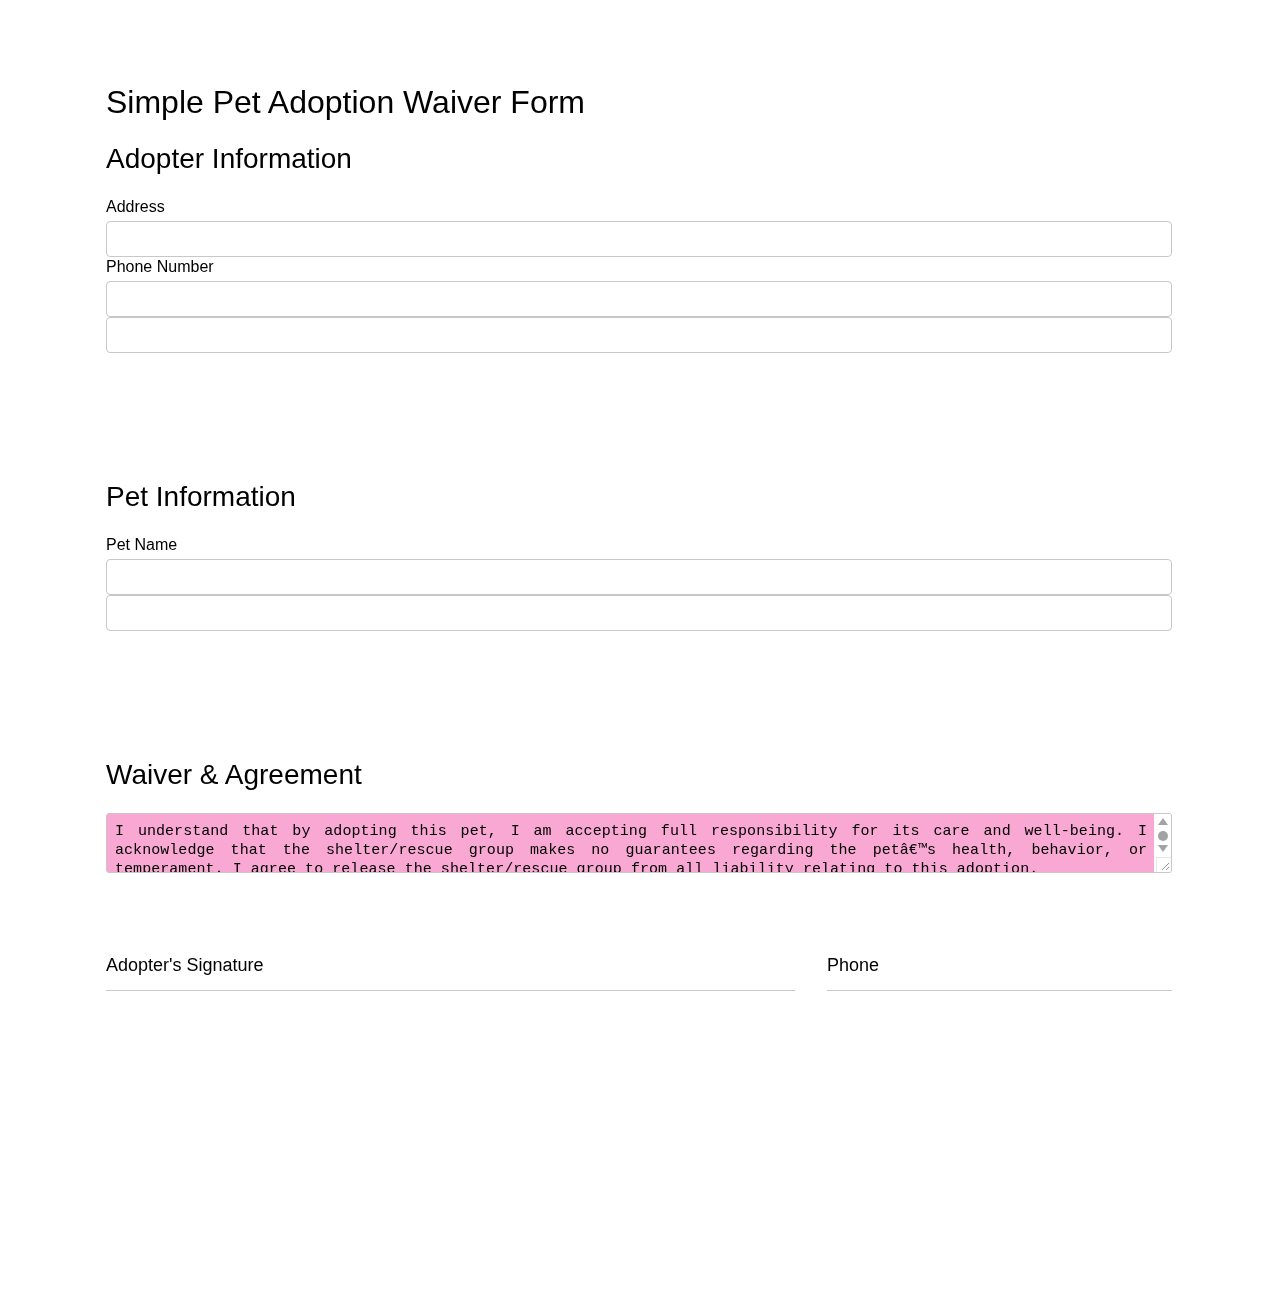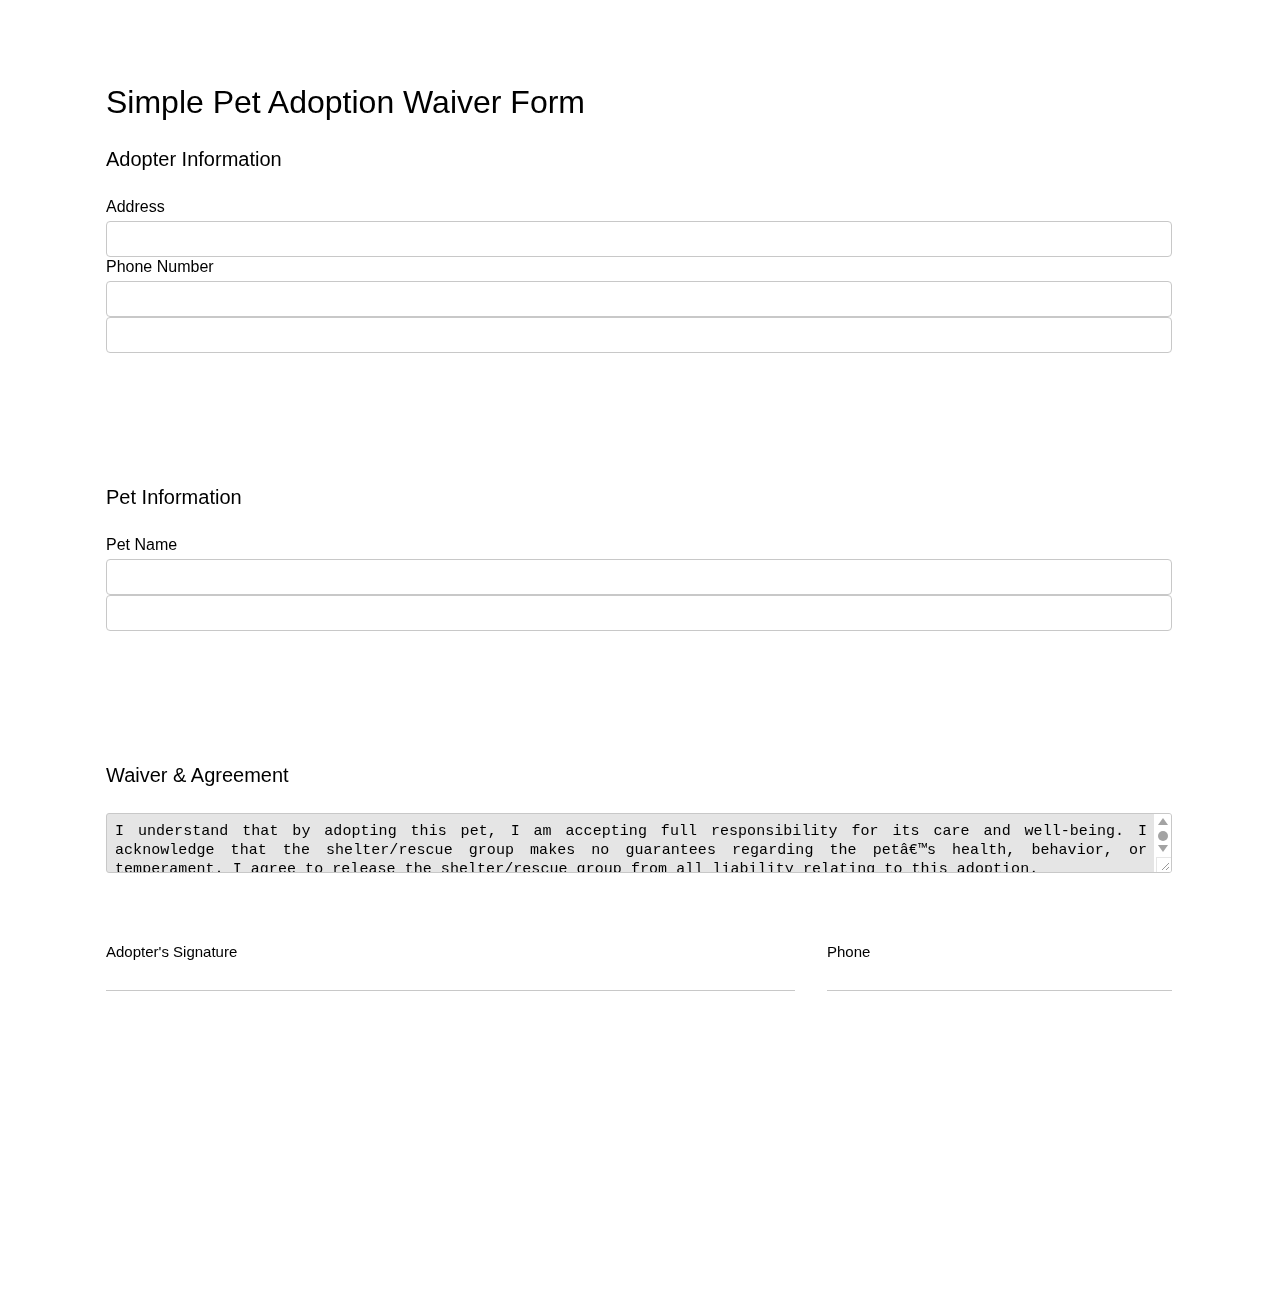--- a/index.html
+++ b/index.html
@@ -29,7 +29,7 @@
     }
     .section { position: absolute; left: 0; width: 1066px; }
     .section h2 {
-      font-size: 20px;
+      font-size: 28px;
       font-weight: normal;
       margin: 0;
       line-height: 28px;

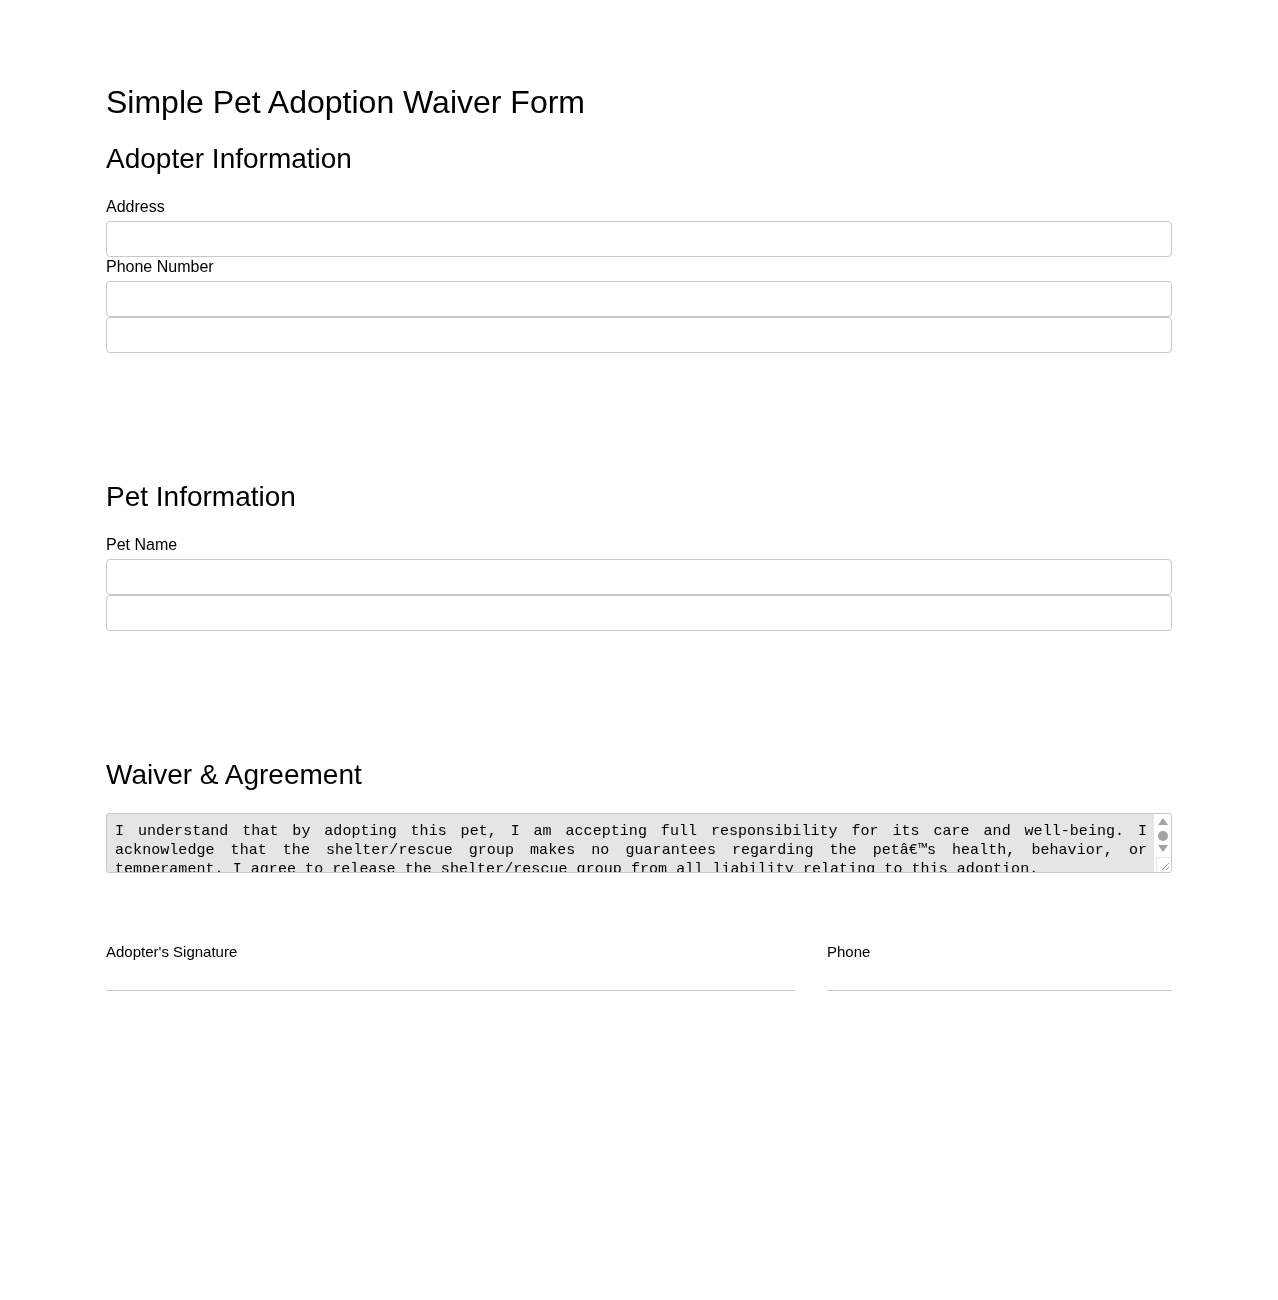--- a/index.html
+++ b/index.html
@@ -64,7 +64,7 @@
       height: 60px;
       border: 1px solid #c8c8c8;
       border-radius: 3px;
-      background: #e5e5e5;
+      background: #f9a8d4;
       overflow: hidden;
     }
     .waiver-text {

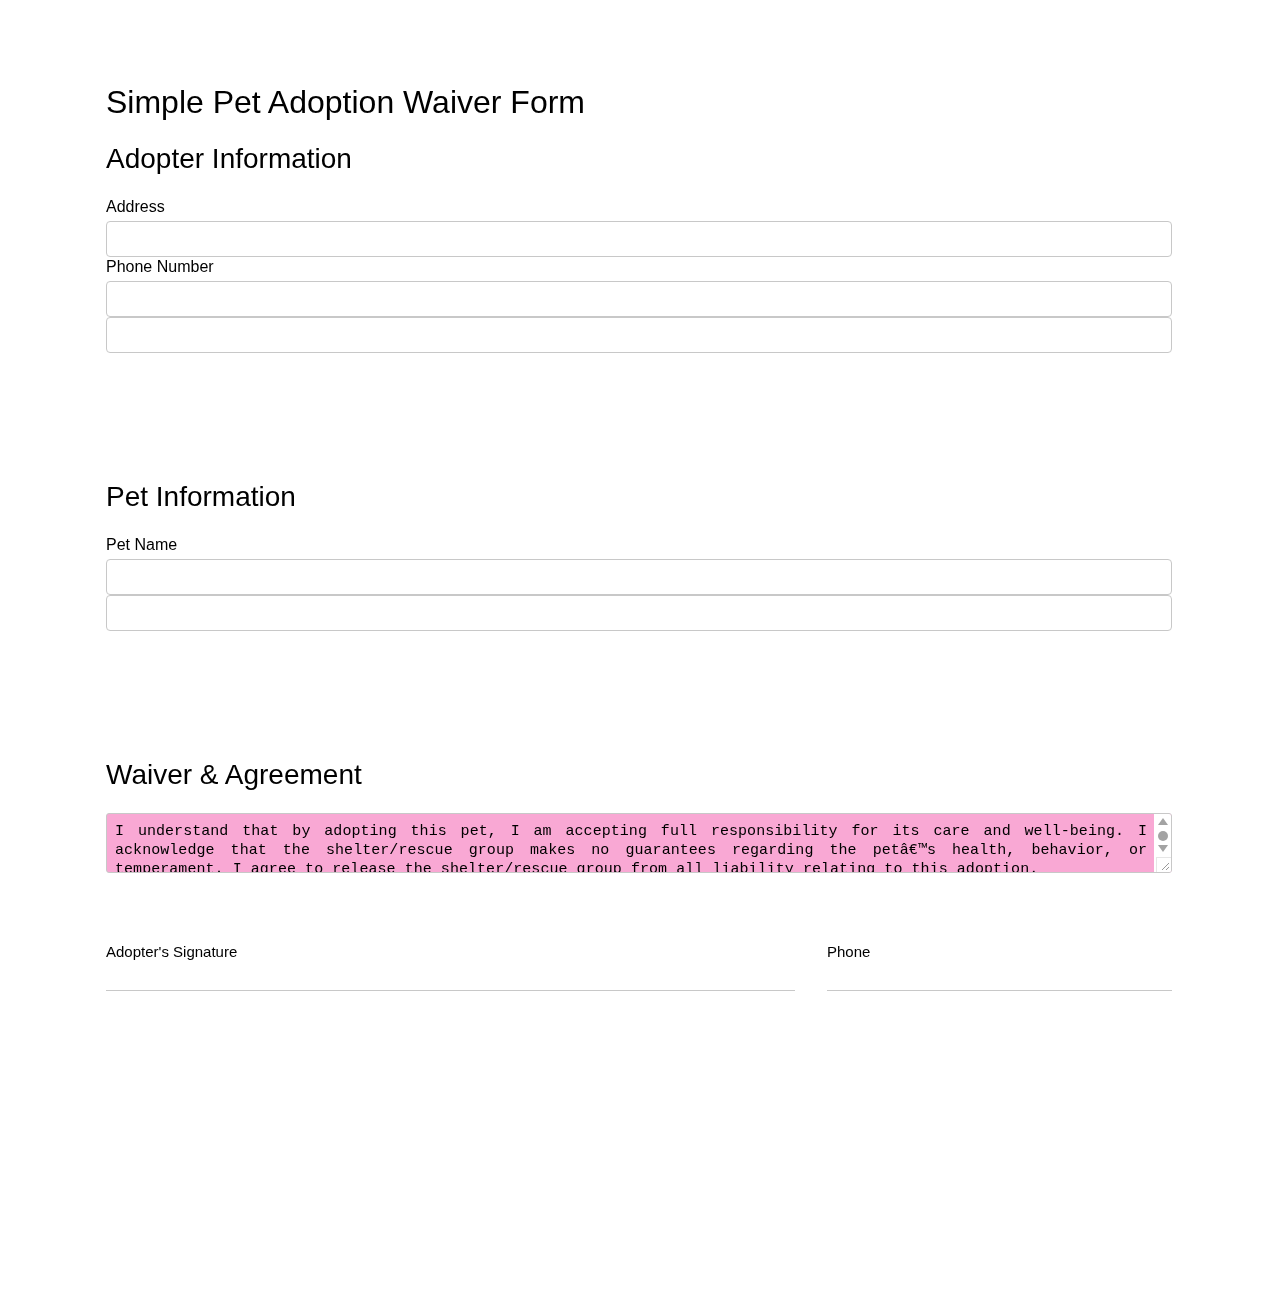--- a/index.html
+++ b/index.html
@@ -125,11 +125,11 @@
     }
     .sig-col { position: absolute; top: 0; }
     .sig-col .sig-label {
-      font-size: 15px;
+      font-size: 18px;
       line-height: 18px;
       white-space: nowrap;
       position: absolute;
-      top: 3px;
+      top: 16px;
       left: 0;
     }
     .sig-col .sig-line {

